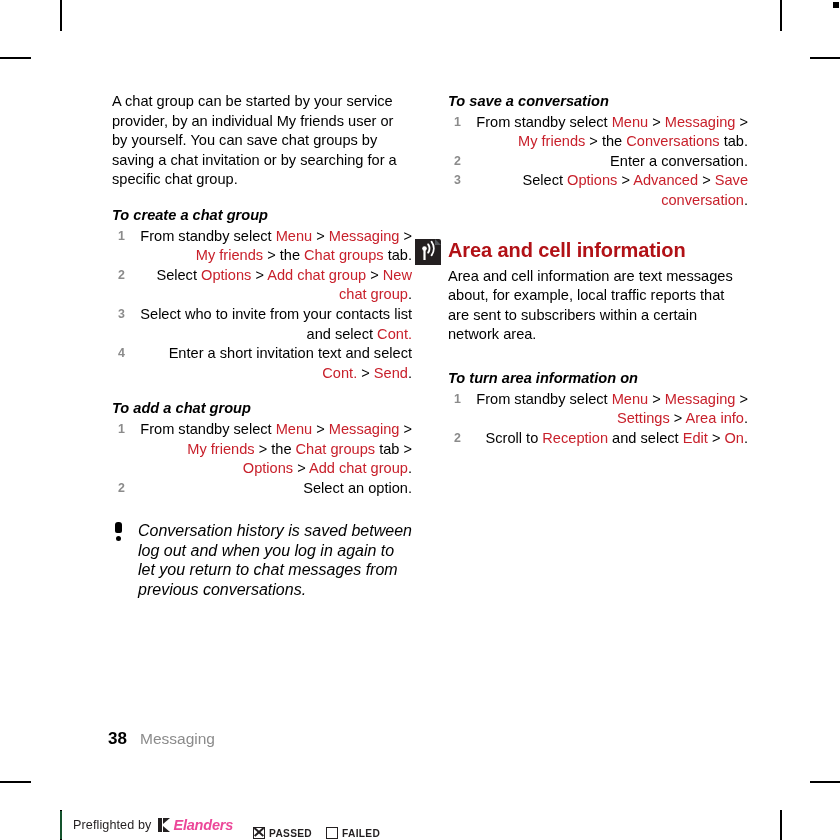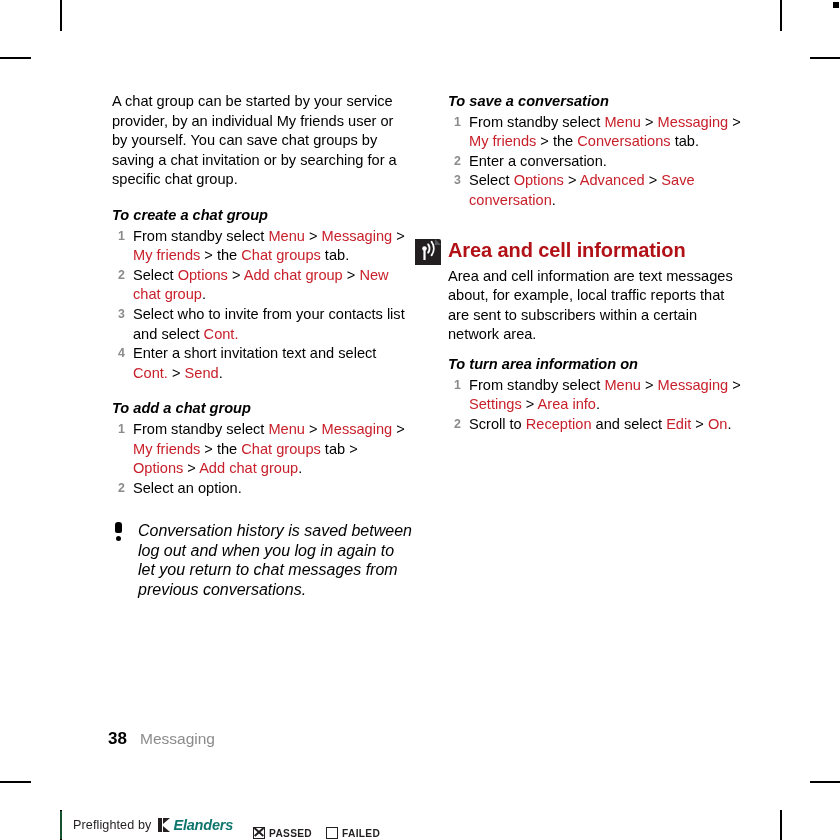--- a/index.html
+++ b/index.html
@@ -94,6 +94,7 @@
     padding: 0;
     list-style: none;
     counter-reset: stp;
+    text-align: right;
   }
   ol.steps > li {
     position: relative;

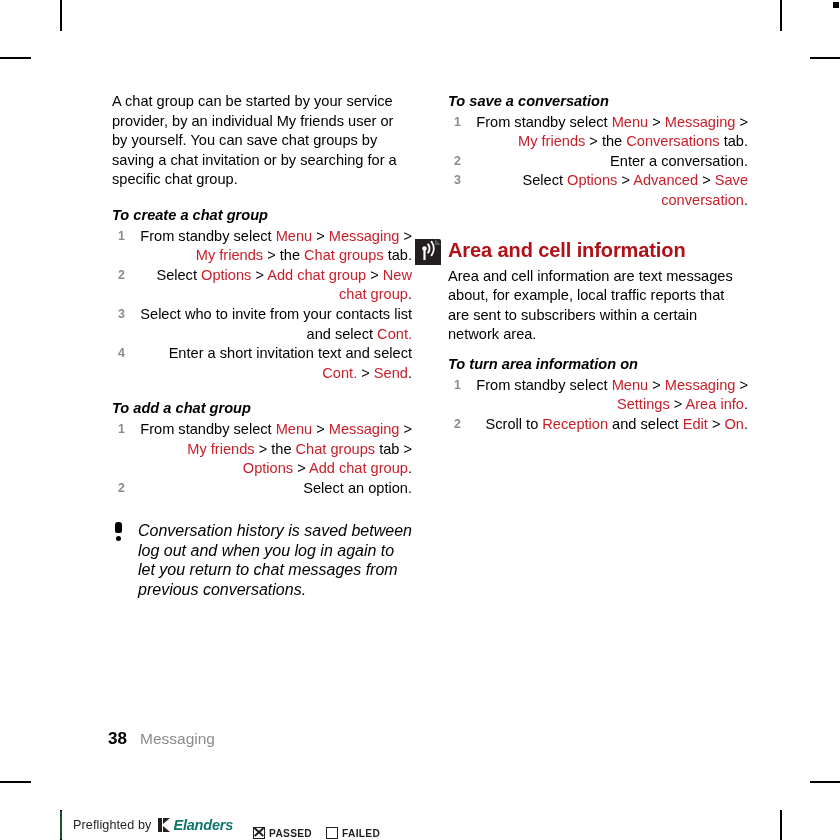--- a/index.html
+++ b/index.html
@@ -62,7 +62,7 @@
     line-height: 19.6px;
     margin: 16px 0 1px 0;
   }
-  .h-proc.tight { margin-top: 10px; }
+  .h-proc.tight { margin-top: 24px; }
 
   
   .chapter {

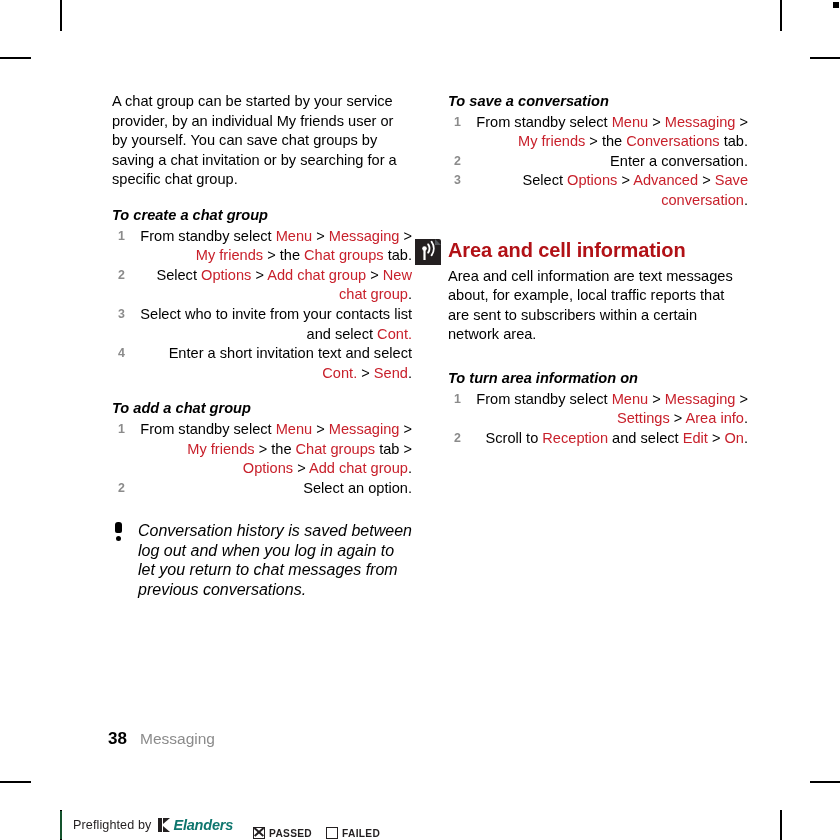--- a/index.html
+++ b/index.html
@@ -217,7 +217,7 @@
     font-size: 14.5px;
     font-weight: bold;
     font-style: italic;
-    color: #0f766e;
+    color: #ec4899;
     letter-spacing: -0.2px;
   }
   .pf-status {

